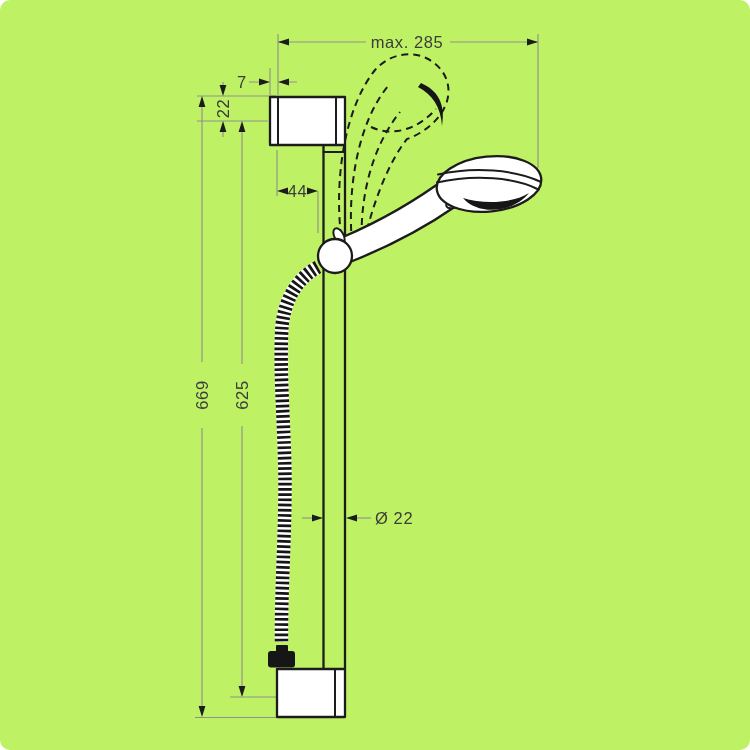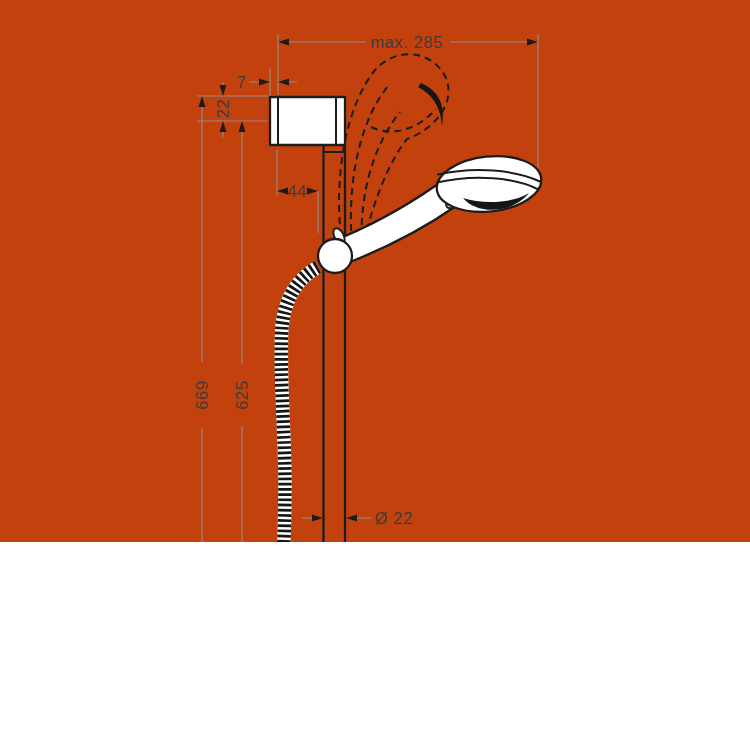--- a/index.html
+++ b/index.html
@@ -3,7 +3,7 @@
 <meta charset="utf-8">
 <style>
   html,body{margin:0;padding:0;background:#ffffff;}
-  .stage{width:750px;height:542px;background:#c2410c;overflow:hidden;}
+  .stage{width:750px;height:750px;background:#bef264;overflow:hidden;border-radius:10px;}
   svg{display:block;}
   .outline{fill:none;stroke:#1c1c1c;stroke-width:2.3;stroke-linecap:round;stroke-linejoin:round;}
   .outline-thin{fill:none;stroke:#1c1c1c;stroke-width:2;stroke-linecap:round;}

